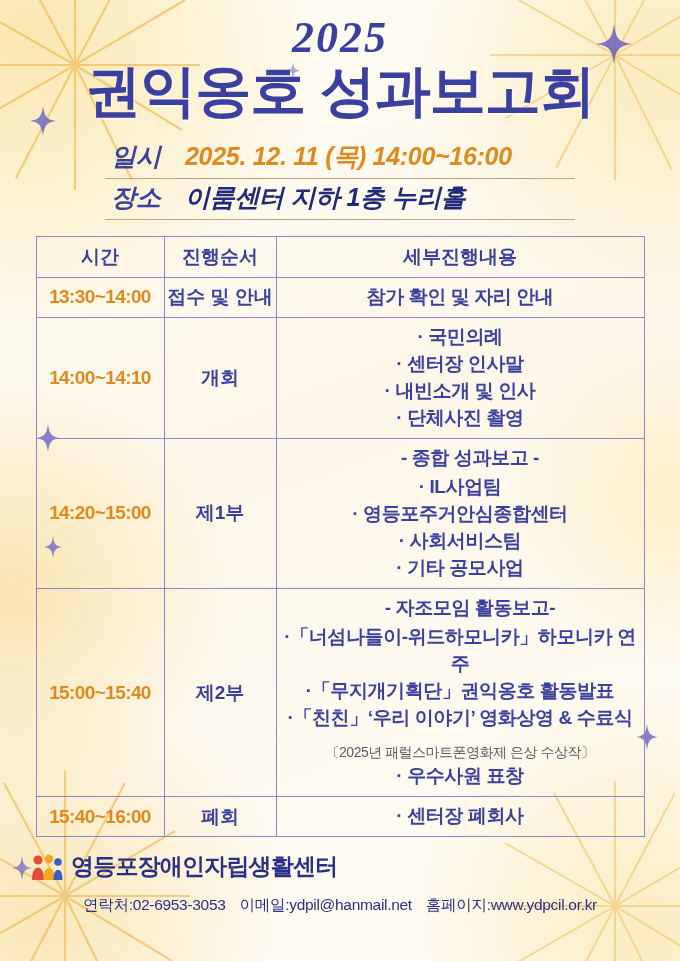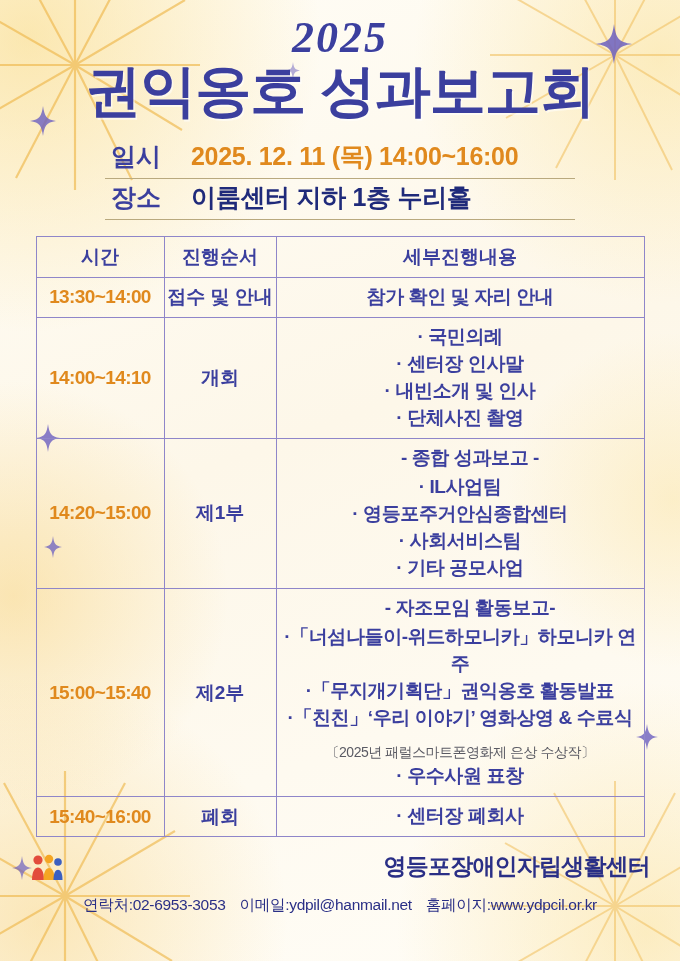--- a/index.html
+++ b/index.html
@@ -101,9 +101,10 @@
     display: flex;
     align-items: center;
     justify-content: flex-start;
-    gap: 24px;
+    gap: 18px;
     padding: 2px 0 5px 0;
     border-bottom: 1.6px solid #b9a97e;
+    font-style: italic;
   }
   .info-row.last { border-bottom: 1.6px solid #b9a97e; }
   .info-label {

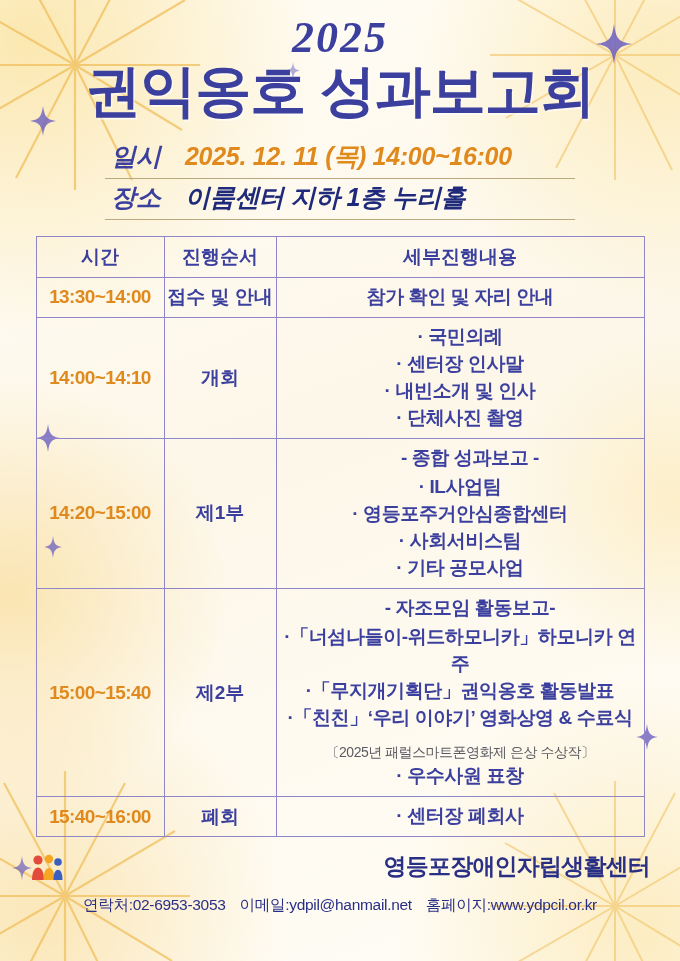--- a/index.html
+++ b/index.html
@@ -183,7 +183,7 @@
   .logo-row {
     display: flex;
     align-items: center;
-    justify-content: space-between;
+    justify-content: flex-start;
     gap: 7px;
   }
   .logo-mark {

